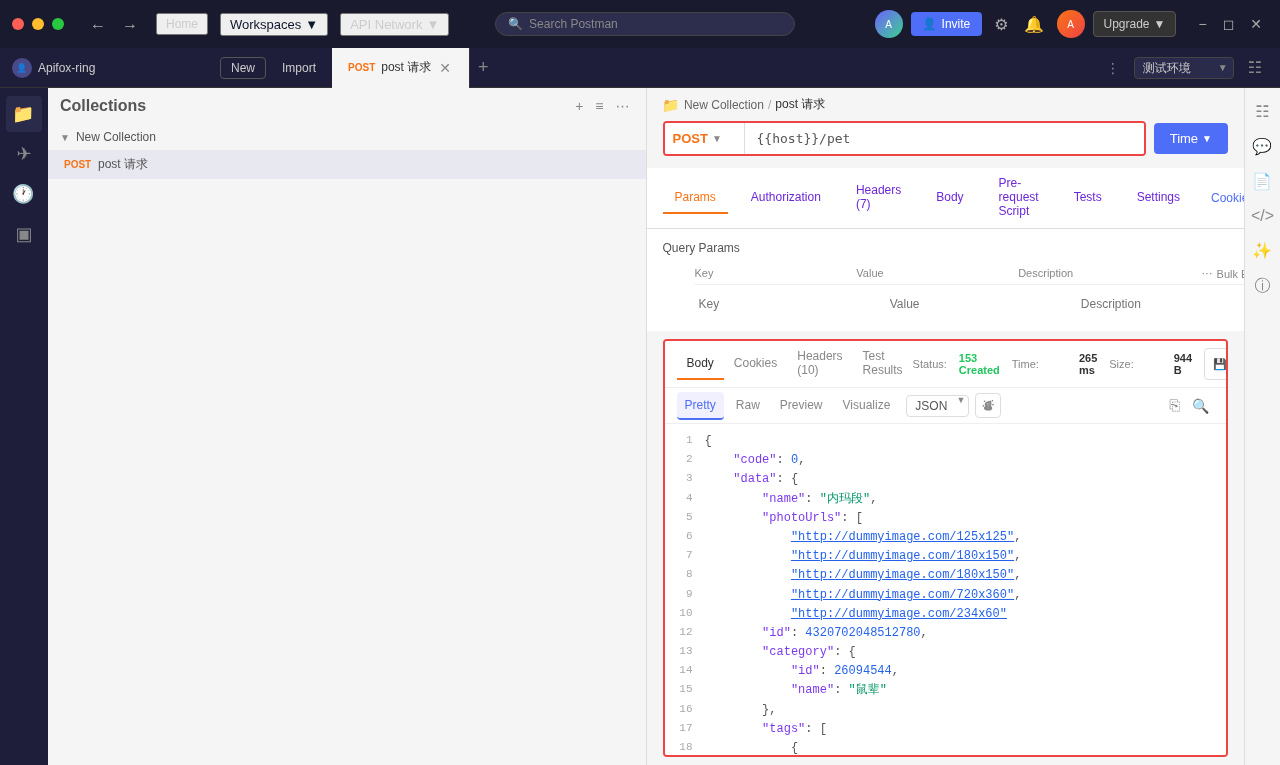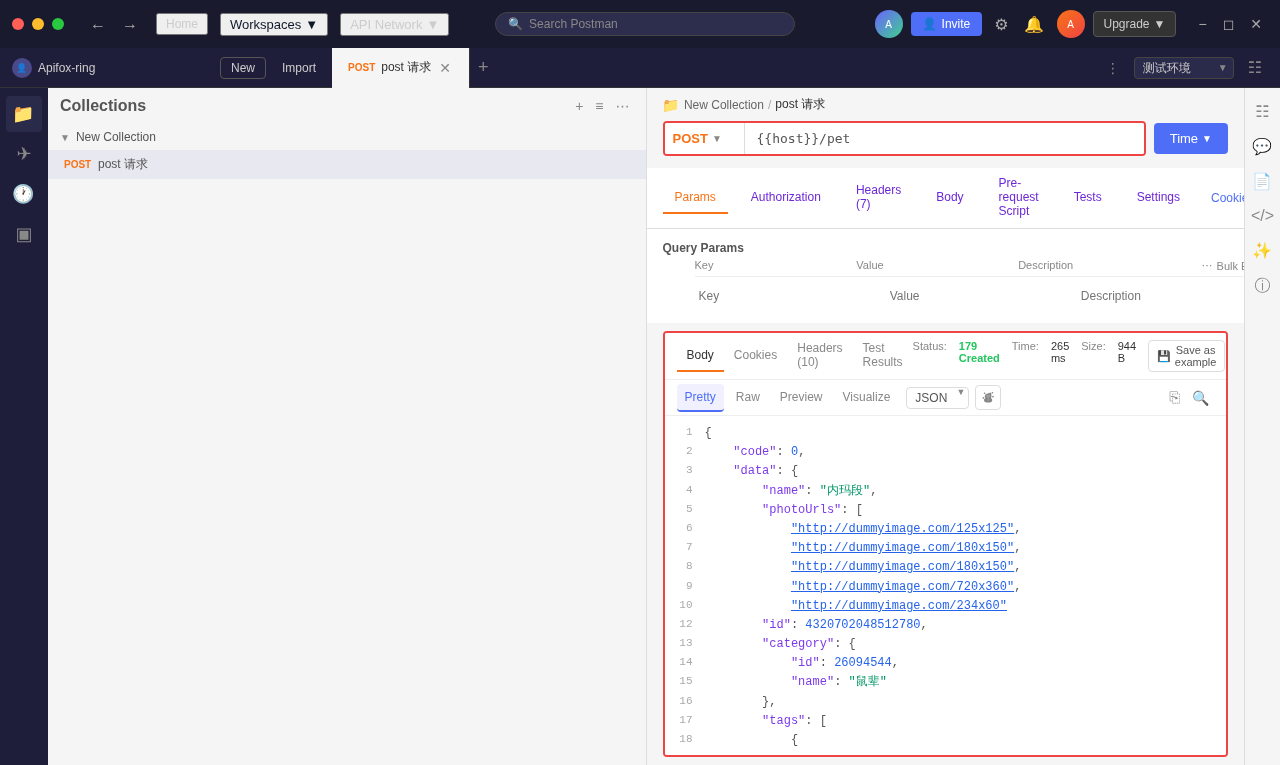--- a/index.html
+++ b/index.html
@@ -91,7 +91,7 @@
 
     
     .params-section { background: white; padding: 12px 16px; }
-    .params-title { font-size: 12px; font-weight: 700; color: #555; margin-bottom: 0; }
+    .params-title { font-size: 12px; font-weight: 400; color: #555; margin-bottom: 8px; }
     .params-table { width: 100%; margin-left: 32px; }
     .params-header { display: flex; gap: 8px; padding: 4px 0; border-bottom: 1px solid #eee; margin-bottom: 4px; }
     .params-col { font-size: 11px; color: #888; font-weight: 500; }

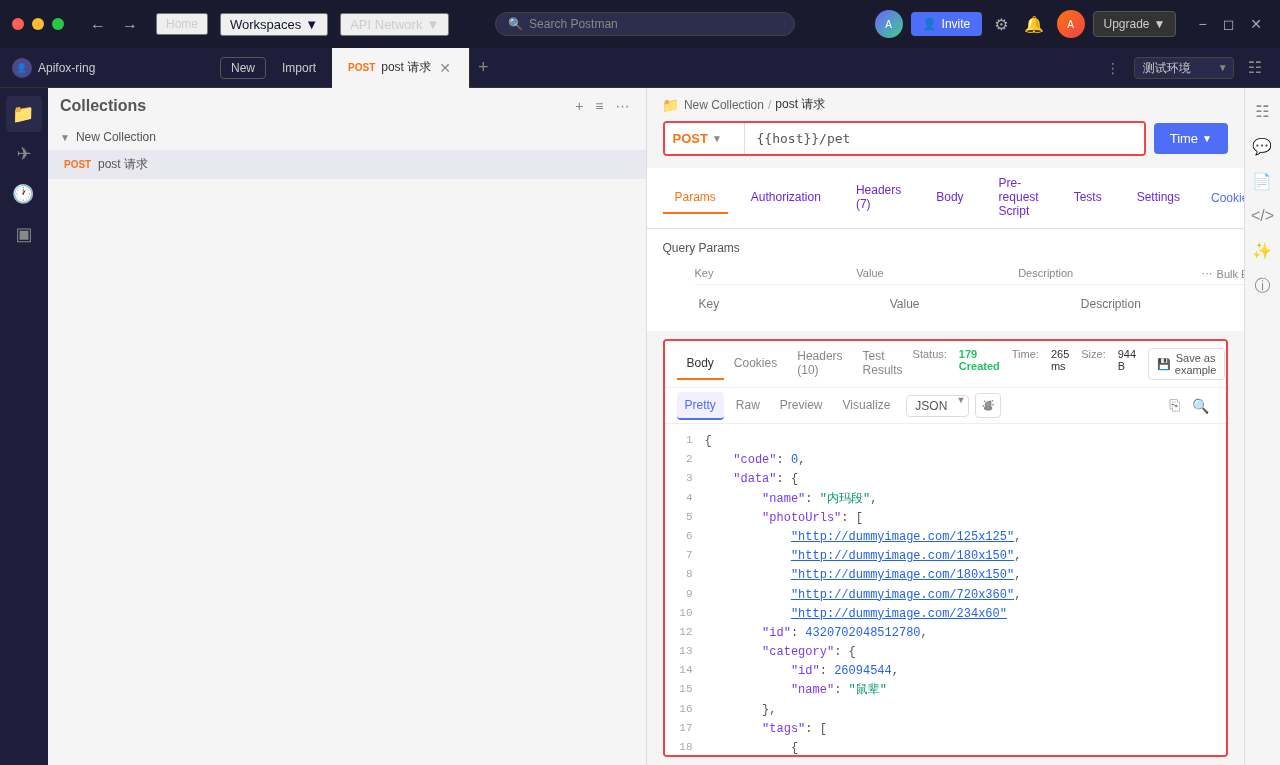--- a/index.html
+++ b/index.html
@@ -107,7 +107,7 @@
     .response-tabs { display: flex; align-items: center; padding: 0 12px; border-bottom: 1px solid #eee; background: white; min-height: 36px; }
     .resp-tab { padding: 8px 10px; font-size: 12px; color: #888; cursor: pointer; border-bottom: 2px solid transparent; }
     .resp-tab.active { color: #333; border-bottom-color: #f97316; }
-    .resp-status { margin-left: auto; display: flex; gap: 12px; font-size: 11px; }
+    .resp-status { margin-left: auto; display: flex; align-items: center; gap: 12px; font-size: 11px; }
     .status-created { color: #22c55e; font-weight: 600; }
     .status-label { color: #888; }
     .status-value { color: #333; font-weight: 400; }

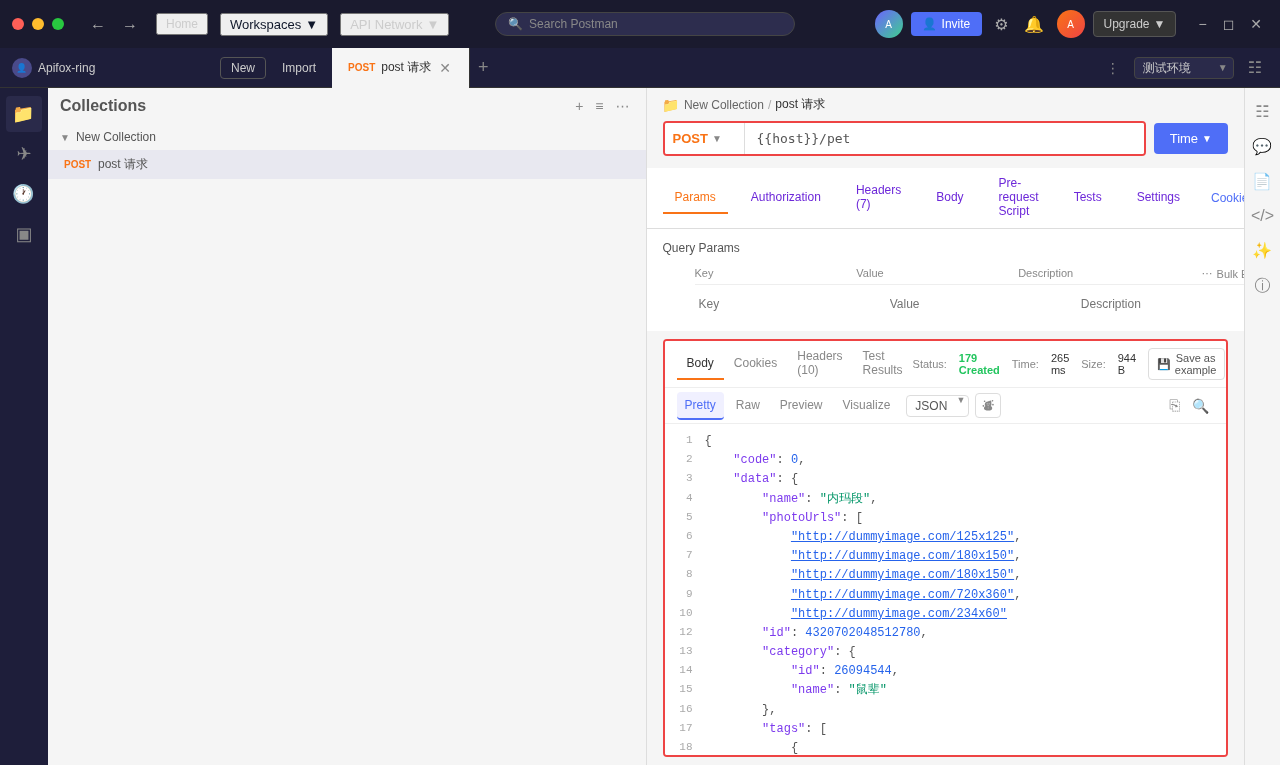--- a/index.html
+++ b/index.html
@@ -299,7 +299,7 @@
         <div class="resp-tab">Test Results</div>
         <div class="resp-status">
           <span class="status-label">Status:</span>
-          <span class="status-created">179 Created</span>
+          <span class="status-created">153 Created</span>
           <span class="status-label">Time:</span>
           <span class="status-value">265 ms</span>
           <span class="status-label">Size:</span>

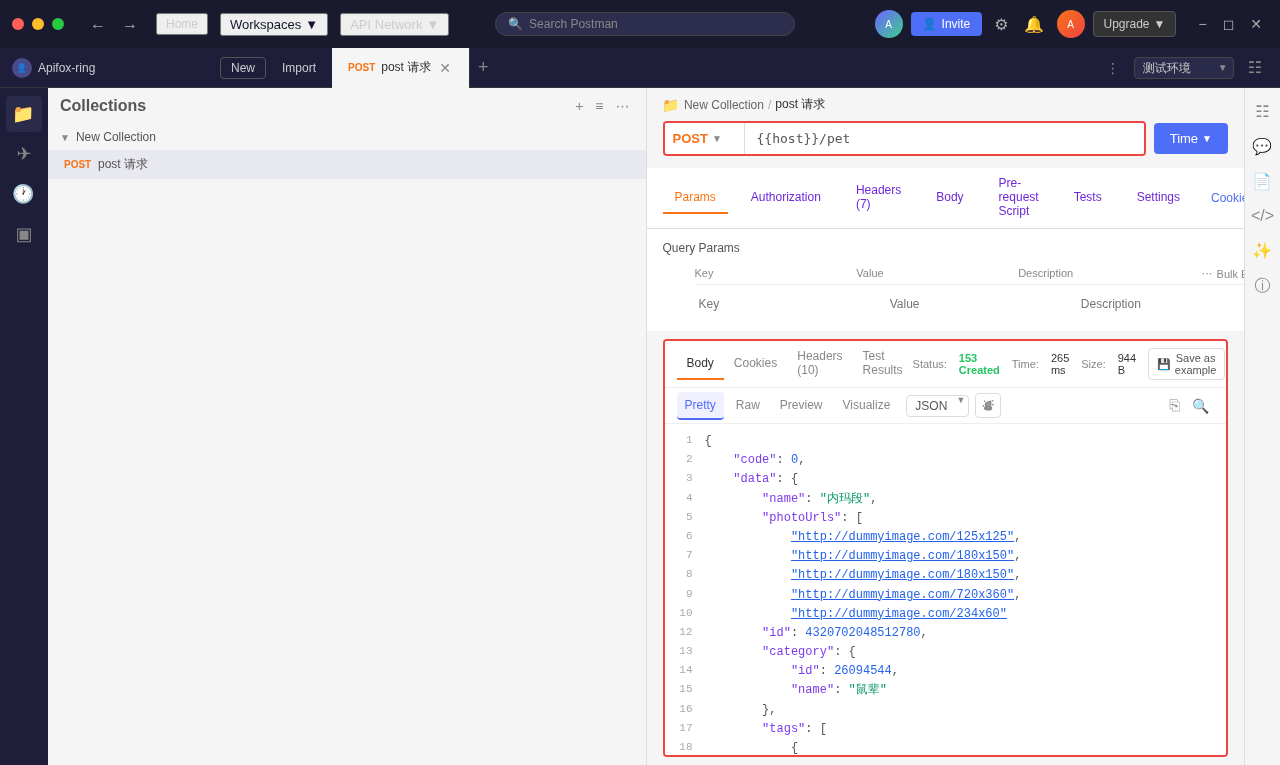--- a/index.html
+++ b/index.html
@@ -110,7 +110,7 @@
     .resp-status { margin-left: auto; display: flex; align-items: center; gap: 12px; font-size: 11px; }
     .status-created { color: #22c55e; font-weight: 600; }
     .status-label { color: #888; }
-    .status-value { color: #333; font-weight: 400; }
+    .status-value { color: #333; font-weight: 700; margin-left: 28px; }
     .save-example-btn { background: none; border: 1px solid #ddd; border-radius: 4px; padding: 3px 8px; font-size: 11px; color: #555; cursor: pointer; display: flex; align-items: center; gap: 4px; }
     .resp-icon-btn { background: none; border: none; color: #888; cursor: pointer; font-size: 14px; padding: 0 4px; }
 

